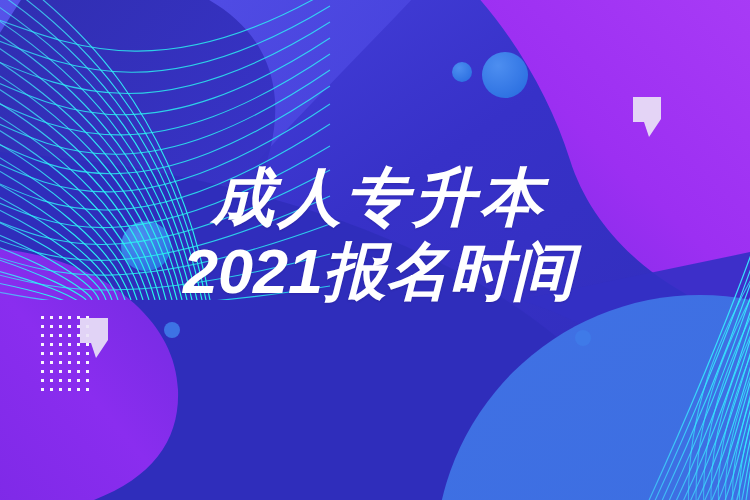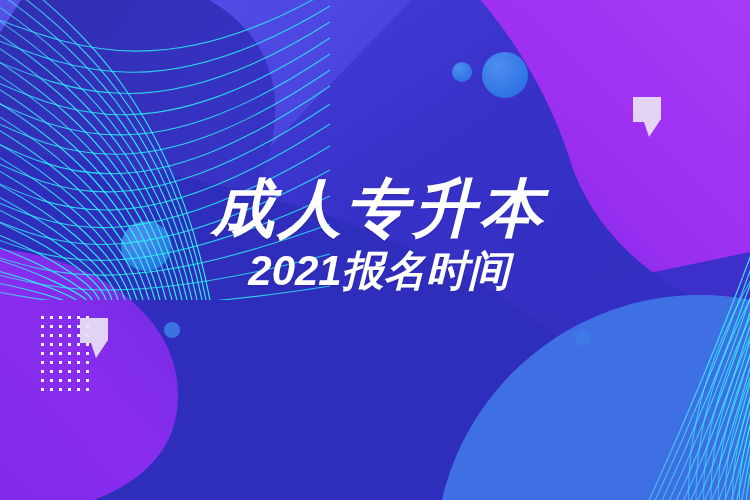--- a/index.html
+++ b/index.html
@@ -34,7 +34,7 @@
     text-shadow:0 1px 2px rgba(20,10,80,0.18);
   }
   .hl-1{ font-size:63px; margin-bottom:6px; letter-spacing:4px; }
-  .hl-2{ font-size:42px; letter-spacing:0px; }
+  .hl-2{ font-size:63px; letter-spacing:0px; }
 
   
   .dotgrid{

